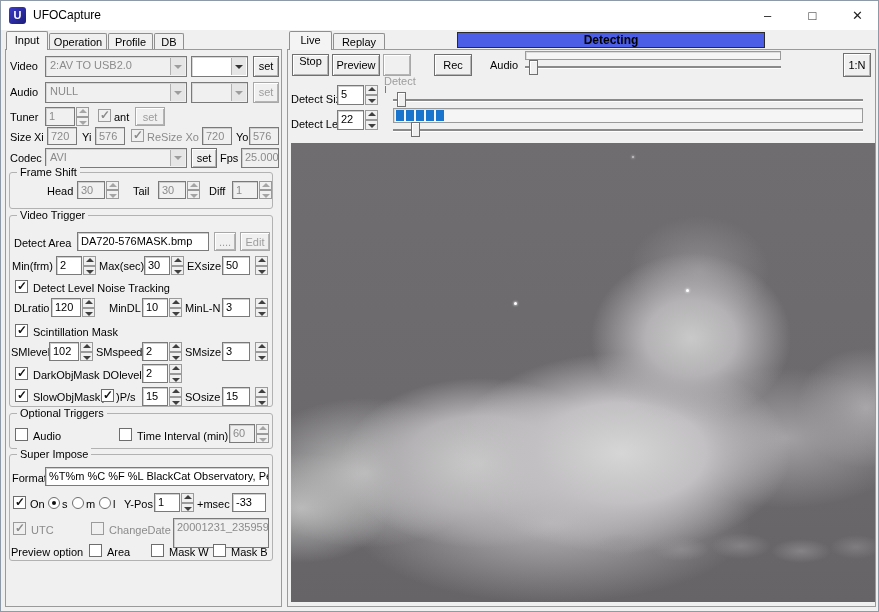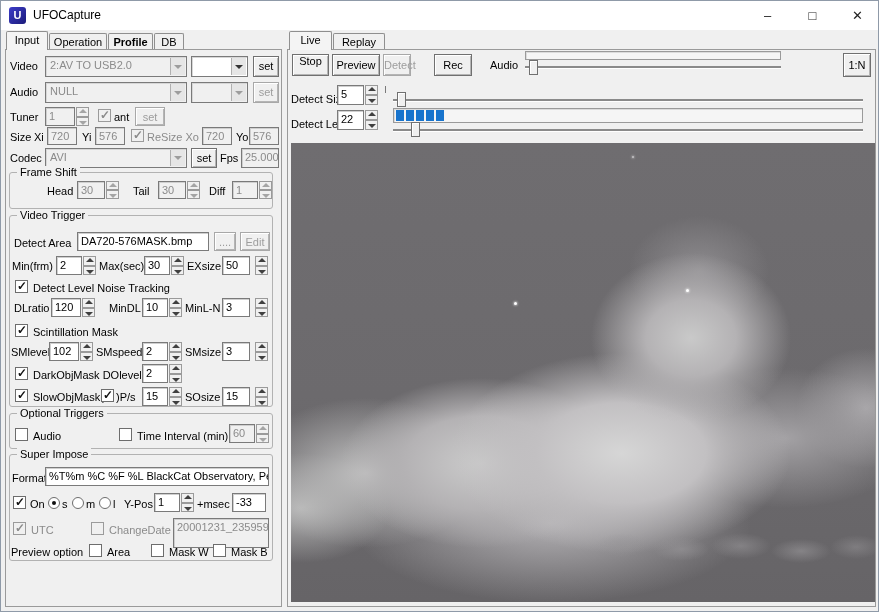--- a/index.html
+++ b/index.html
@@ -96,7 +96,7 @@
 
   <div class="tab active" style="left:5px;top:30px;width:42px;">Input</div>
   <div class="tab" style="left:48px;top:32px;width:58px;height:17px;">Operation</div>
-  <div class="tab" style="left:107px;top:32px;width:45px;height:16px;font-weight:bold;">Profile</div>
+  <div class="tab" style="left:107px;top:32px;width:45px;height:16px;">Profile</div>
   <div class="tab" style="left:153px;top:32px;width:30px;height:17px;">DB</div>
   <div class="panelbox" style="left:4px;top:48px;width:277px;height:558px;"></div>
 

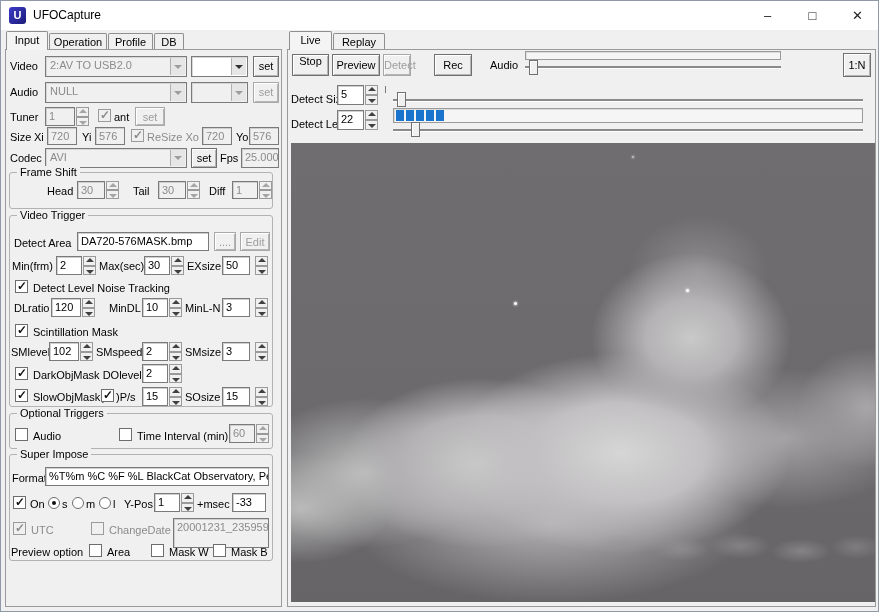--- a/index.html
+++ b/index.html
@@ -400,6 +400,7 @@
   <div class="tab active" style="left:288px;top:30px;width:43px;">Live</div>
   <div class="tab" style="left:332px;top:32px;width:52px;height:17px;">Replay</div>
   <div class="panelbox" style="left:286px;top:48px;width:589px;height:558px;"></div>
+  <div id="banner" style="background: rgb(76, 94, 230);">Detecting</div>
 
   <div class="btn" style="left:291px;top:53px;width:37px;height:22px;padding-top:0;">Stop</div>
   <div class="btn" style="left:331px;top:53px;width:48px;height:22px;padding-top:4px;">Preview</div>

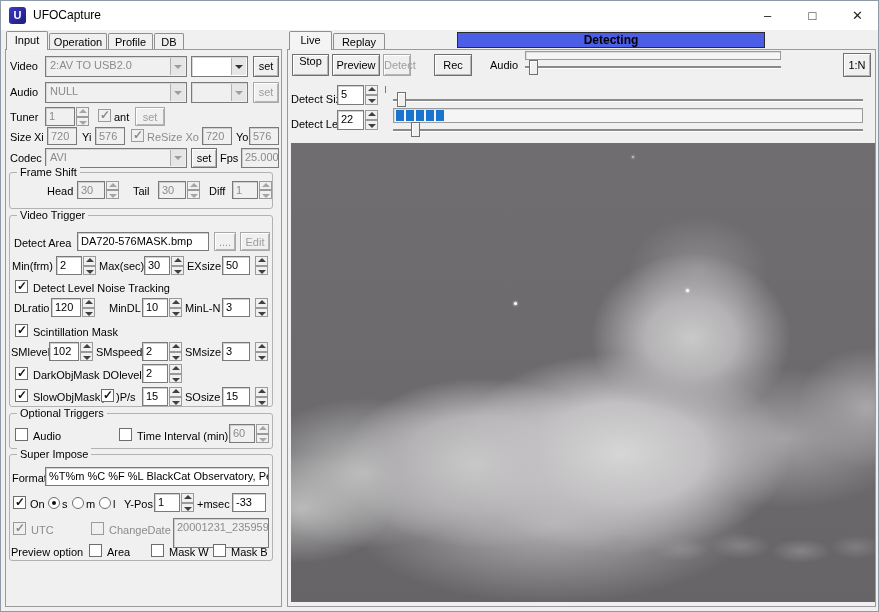--- a/index.html
+++ b/index.html
@@ -404,7 +404,7 @@
 
   <div class="btn" style="left:291px;top:53px;width:37px;height:22px;padding-top:0;">Stop</div>
   <div class="btn" style="left:331px;top:53px;width:48px;height:22px;padding-top:4px;">Preview</div>
-  <div class="btn dis" style="left:382px;top:53px;width:28px;height:22px;padding-top:4px;">Detect</div>
+  <div class="btn dis" style="left:382px;top:53px;width:28px;height:22px;padding-top:20px;">Detect</div>
   <div class="btn" style="left:433px;top:53px;width:38px;height:22px;padding-top:4px;">Rec</div>
   <div class="lbl" style="left:489px;top:58px;">Audio</div>
   <div class="sunken" style="left:524px;top:50px;width:256px;height:9px;"></div>

